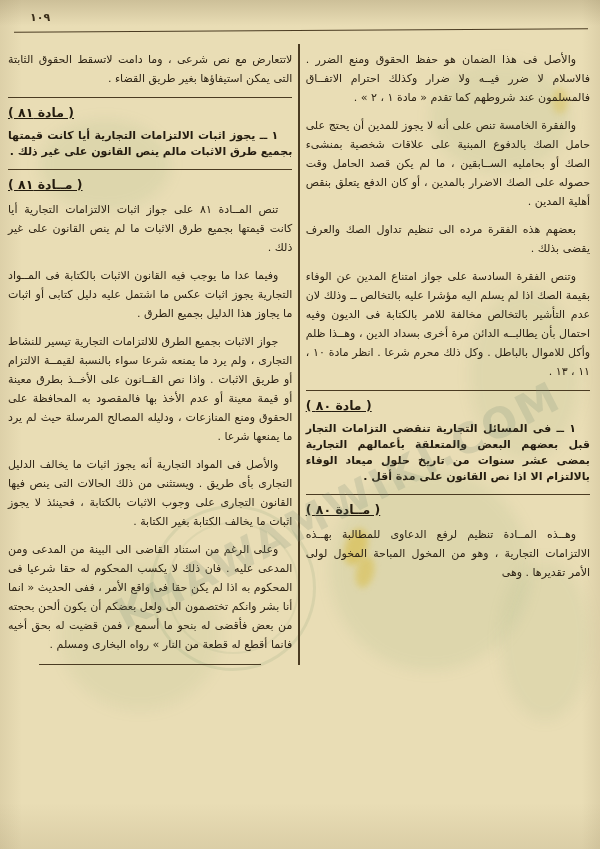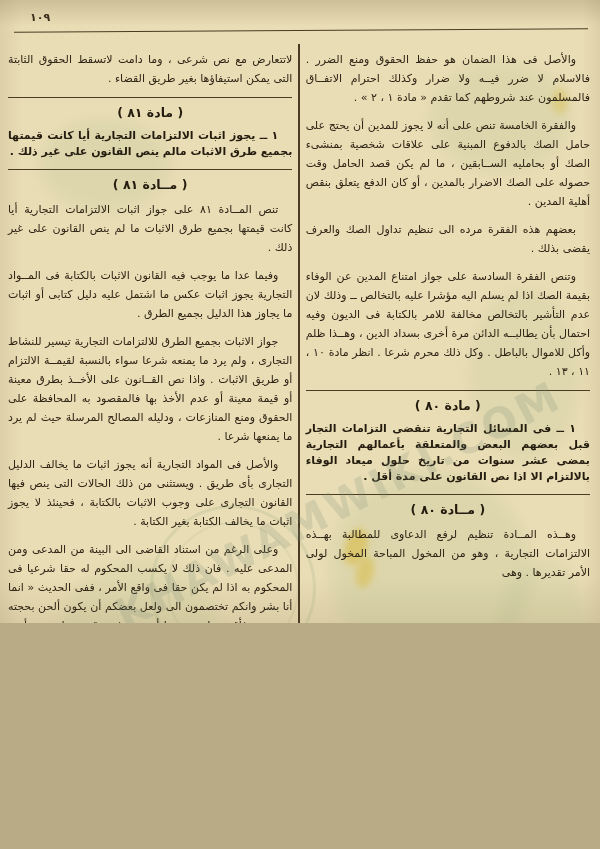--- a/index.html
+++ b/index.html
@@ -9,7 +9,7 @@
     background:#b9ab85;
   }
   .page{
-    position:relative;width:600px;height:623px;direction:rtl;
+    position:relative;width:600px;height:849px;direction:rtl;
     color:#2e2415;
     background:
       linear-gradient(180deg, rgba(105,88,52,.22) 0, rgba(105,88,52,0) 26px),

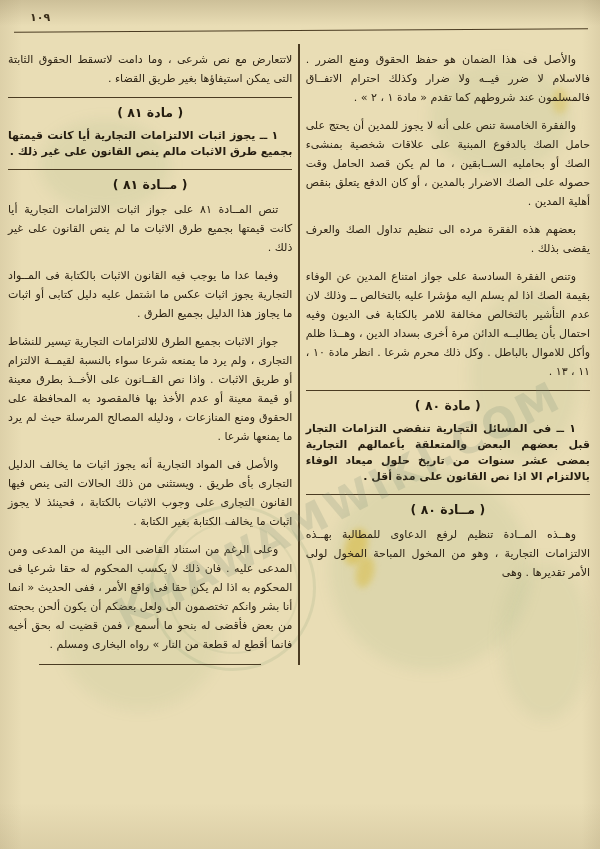--- a/index.html
+++ b/index.html
@@ -46,8 +46,8 @@
     height:0;border-top:1.6px solid #4a3b22;margin:3px 0 7px;
   }
   .art-header{
-    text-align:center;font-weight:700;font-size:12.5px;color:#241c0f;
-    margin:1px 0 8px;letter-spacing:1px;
+    text-align:left;font-weight:700;font-size:12.5px;color:#241c0f;
+    margin:1px 0 8px;letter-spacing:1px;text-decoration:underline;
   }
   .end-rule{
     height:0;border-top:1.6px solid #4a3b22;width:78%;margin:10px auto 0;

